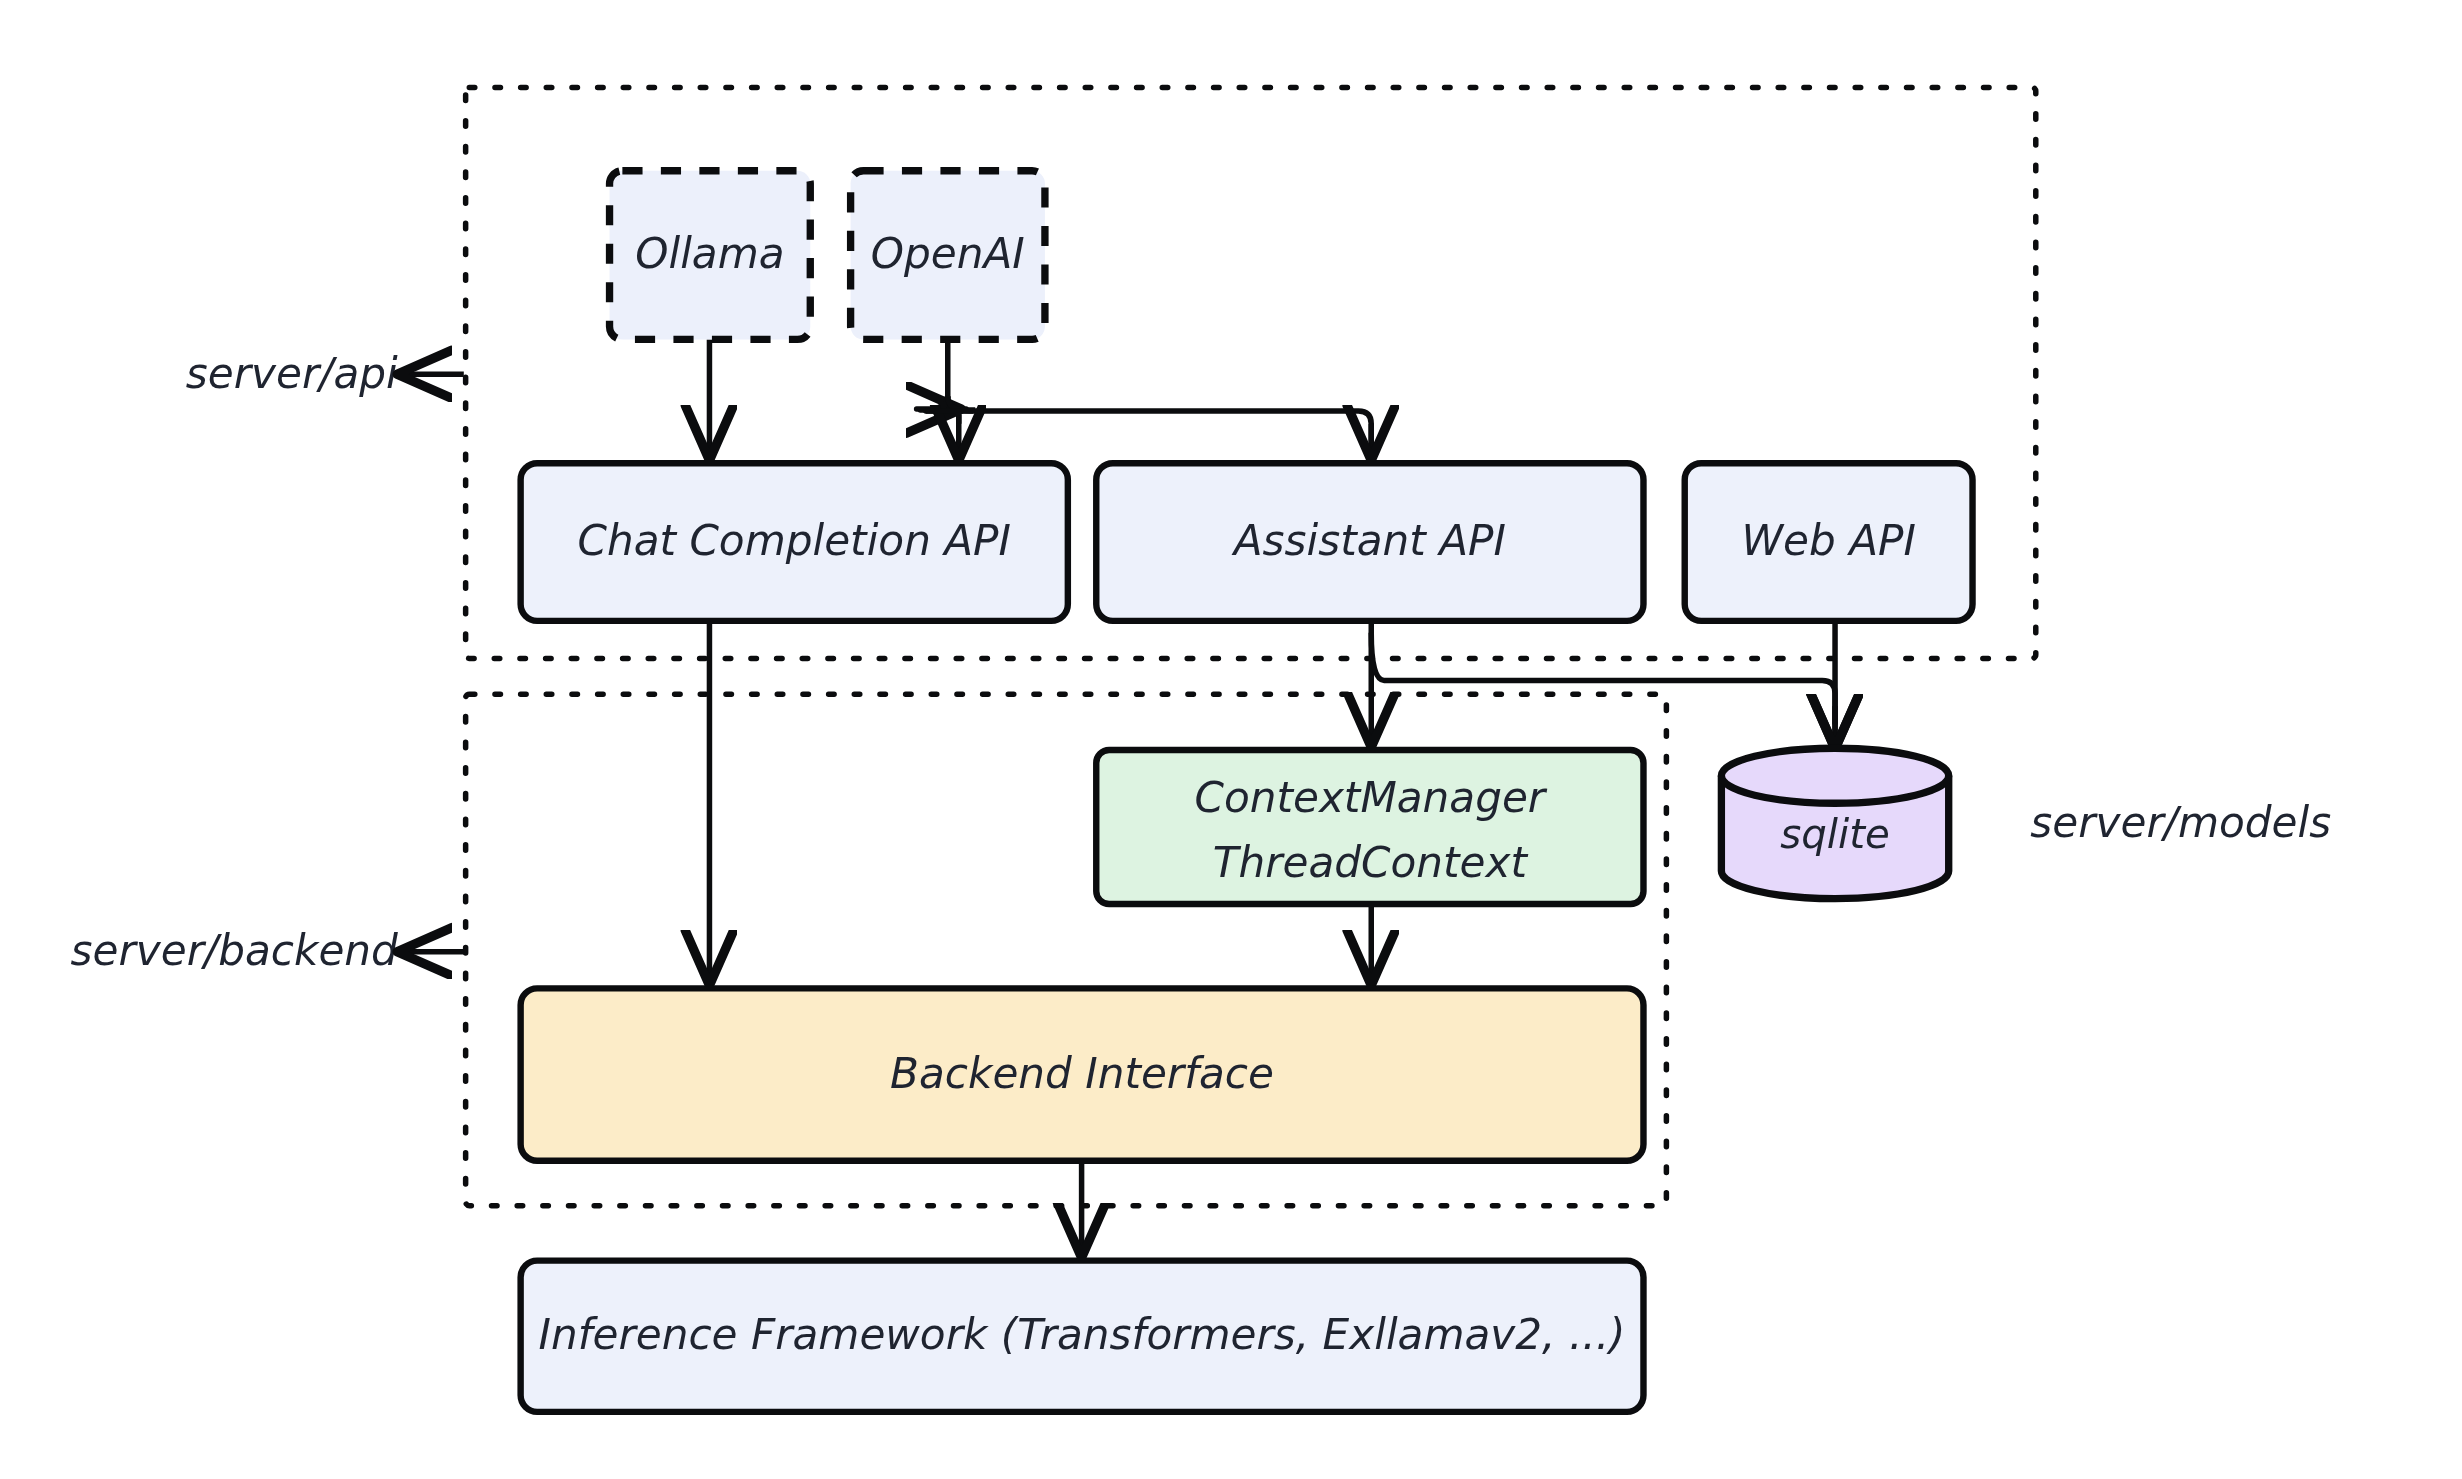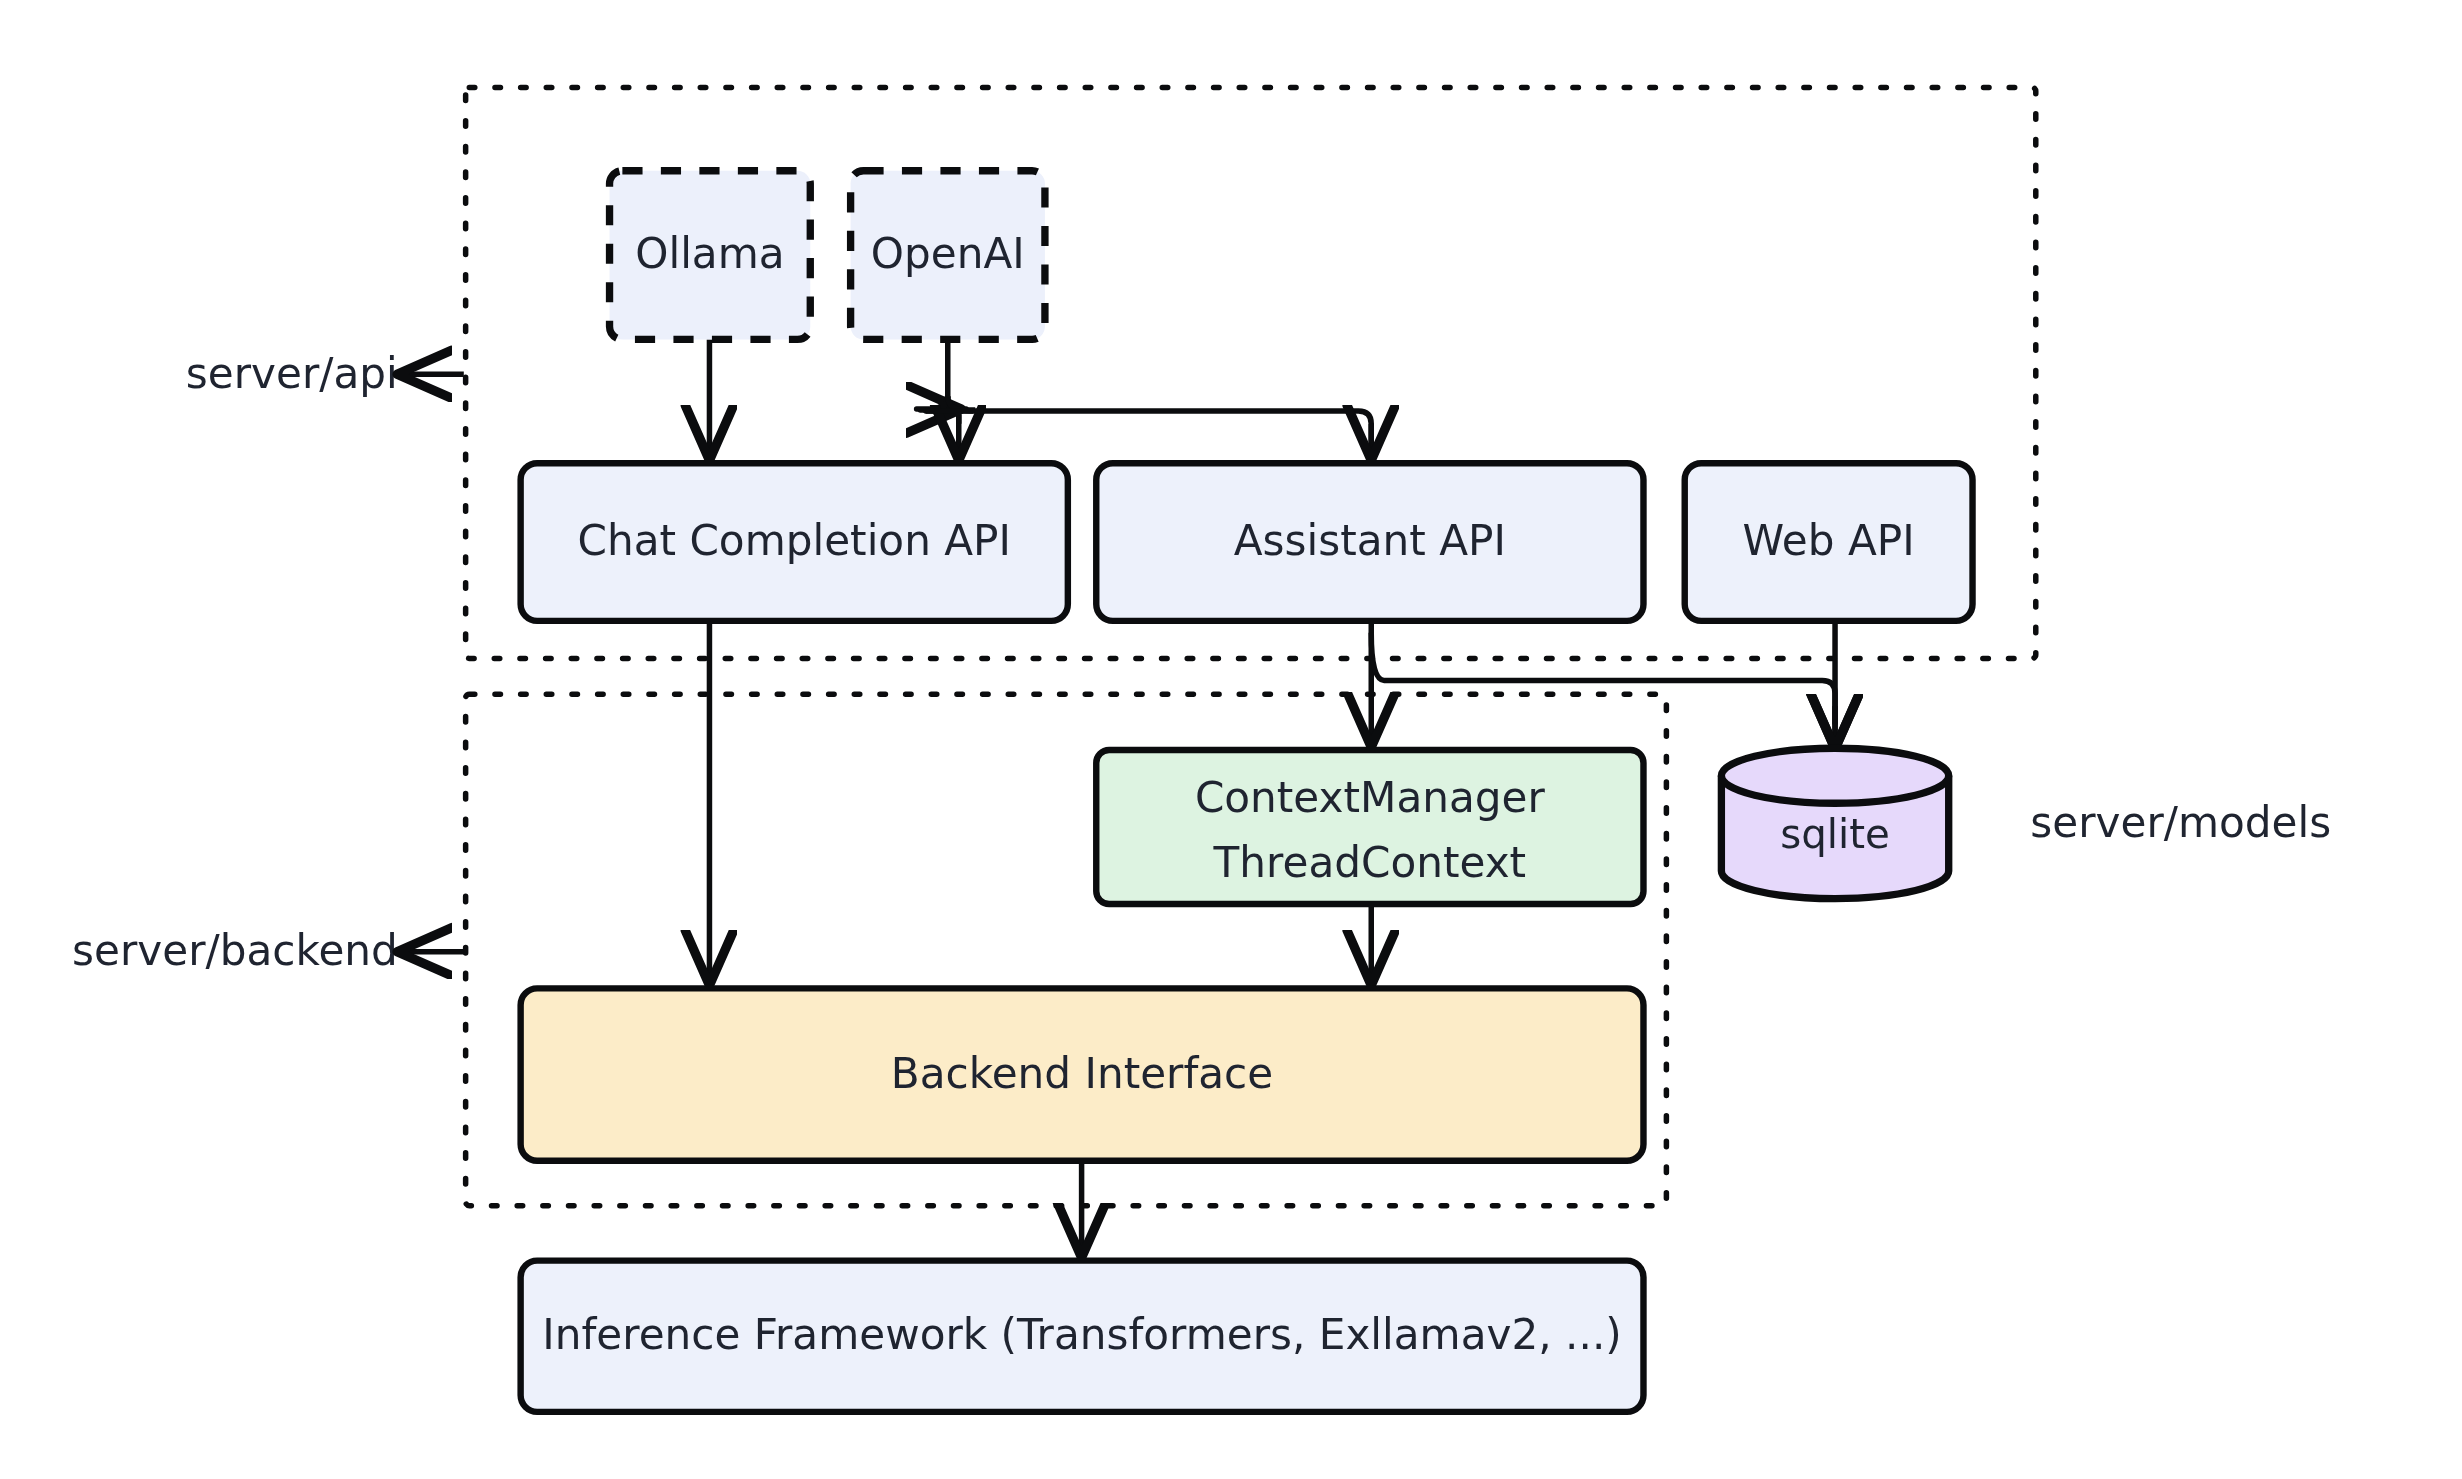--- a/index.html
+++ b/index.html
@@ -8,7 +8,7 @@
     font-family:"DejaVu Sans","Liberation Sans",sans-serif;
     color:#1f2430;
   }
-  #diagram-root{position:relative;width:2462px;height:1480px;background:#fff;}
+  #diagram-root{position:relative;width:2462px;height:1480px;background:#fff;font-style:italic;}
   svg#diagram{position:absolute;inset:0;width:2462px;height:1480px;display:block;}
   .node-label{
     font-family:"DejaVu Sans","Liberation Sans",sans-serif;

